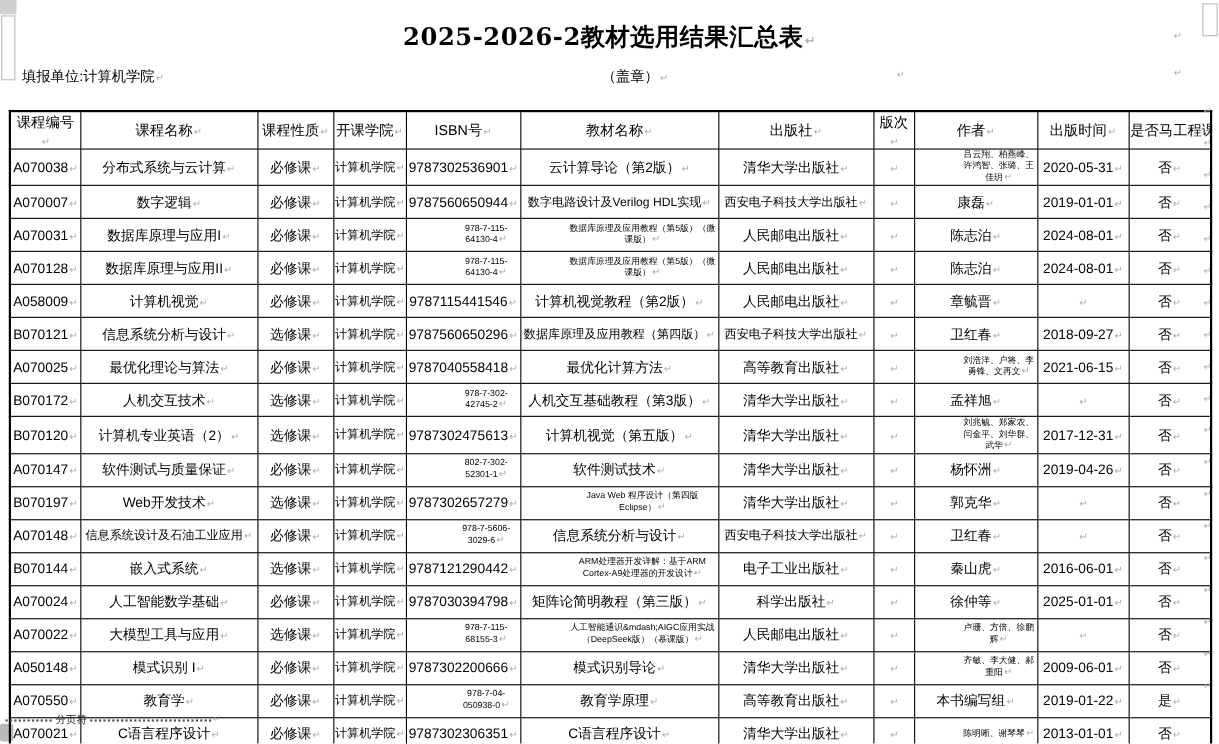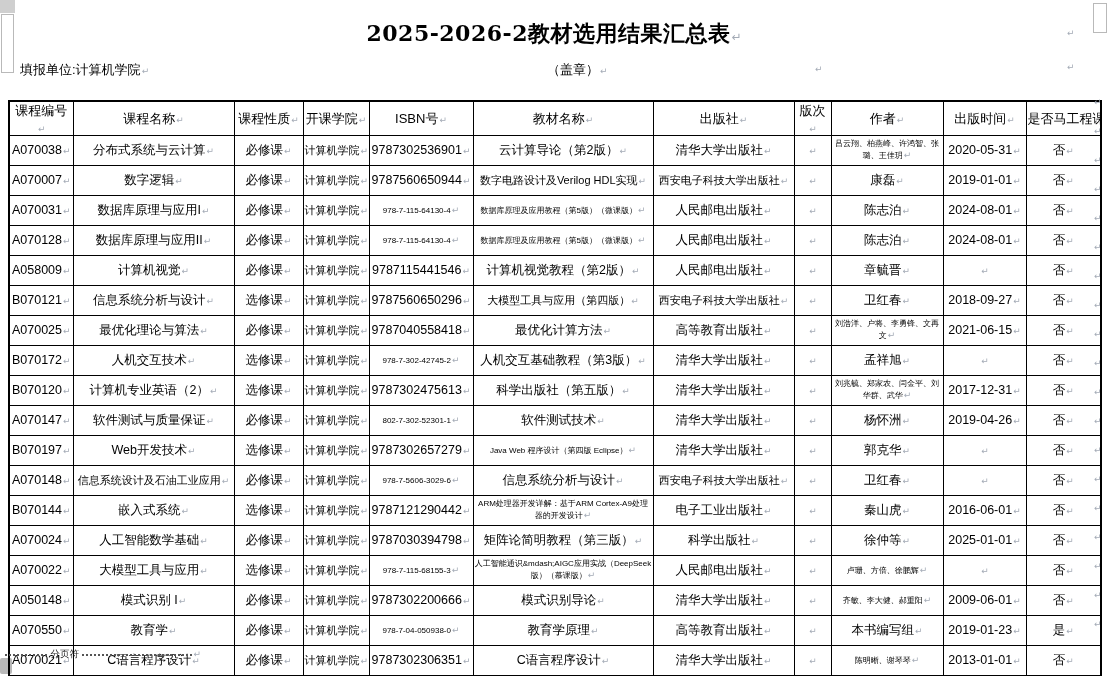--- a/index.html
+++ b/index.html
@@ -27,7 +27,7 @@
   th{height:30px;font-weight:normal;font-size:13px;}
   td{height:29px;font-size:12.5px;line-height:1.15;}
   .s11{font-size:11px;white-space:nowrap;}
-  .s8{font-size:8px;line-height:1.3;}
+  .s8{font-size:8px;line-height:1.3;padding-left:43px;}
   .h10{font-size:13px;white-space:nowrap;}
   
   .pagebreak{position:absolute;left:5px;top:647px;width:196px;height:14px;display:flex;align-items:center;font-size:9.5px;color:#222;text-align:center;}

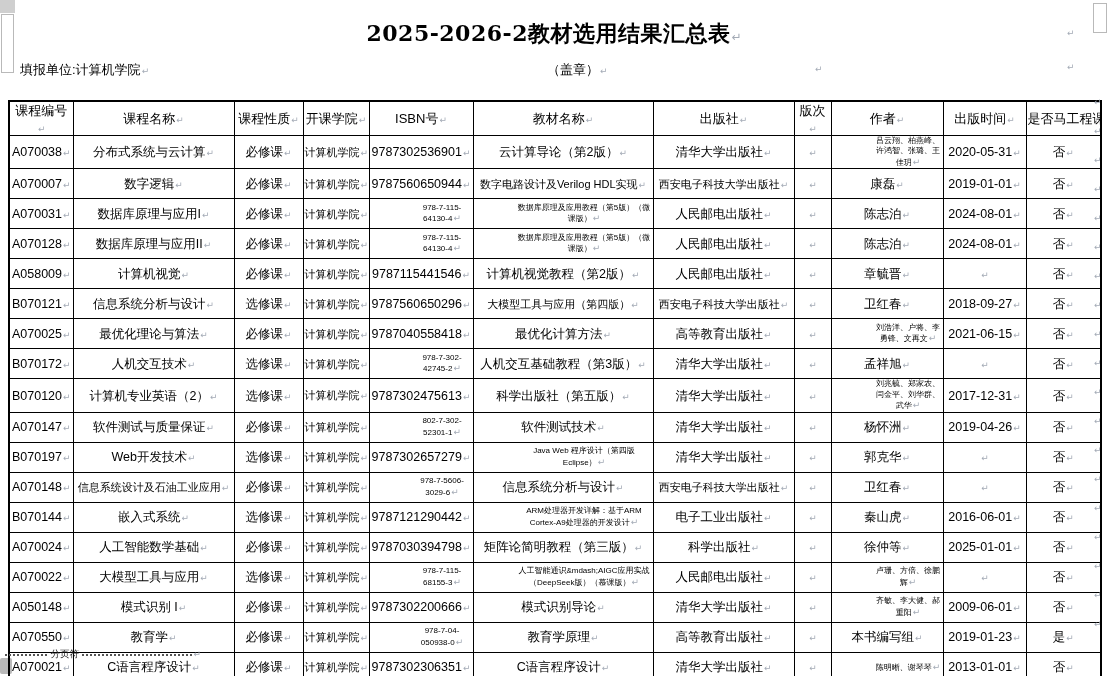--- a/index.html
+++ b/index.html
@@ -159,7 +159,7 @@
           <td><span>选修课</span><span class="pmark">↵</span></td>
           <td class="s11"><span>计算机学院</span><span class="pmark">↵</span></td>
           <td><span>9787560650296</span><span class="pmark">↵</span></td>
-          <td class="s11"><span>大模型工具与应用（第四版）</span><span class="pmark">↵</span></td>
+          <td class="s11"><span>数据库原理及应用教程（第四版）</span><span class="pmark">↵</span></td>
           <td class="s11"><span>西安电子科技大学出版社</span><span class="pmark">↵</span></td>
           <td><span></span><span class="pmark">↵</span></td>
           <td><span>卫红春</span><span class="pmark">↵</span></td>

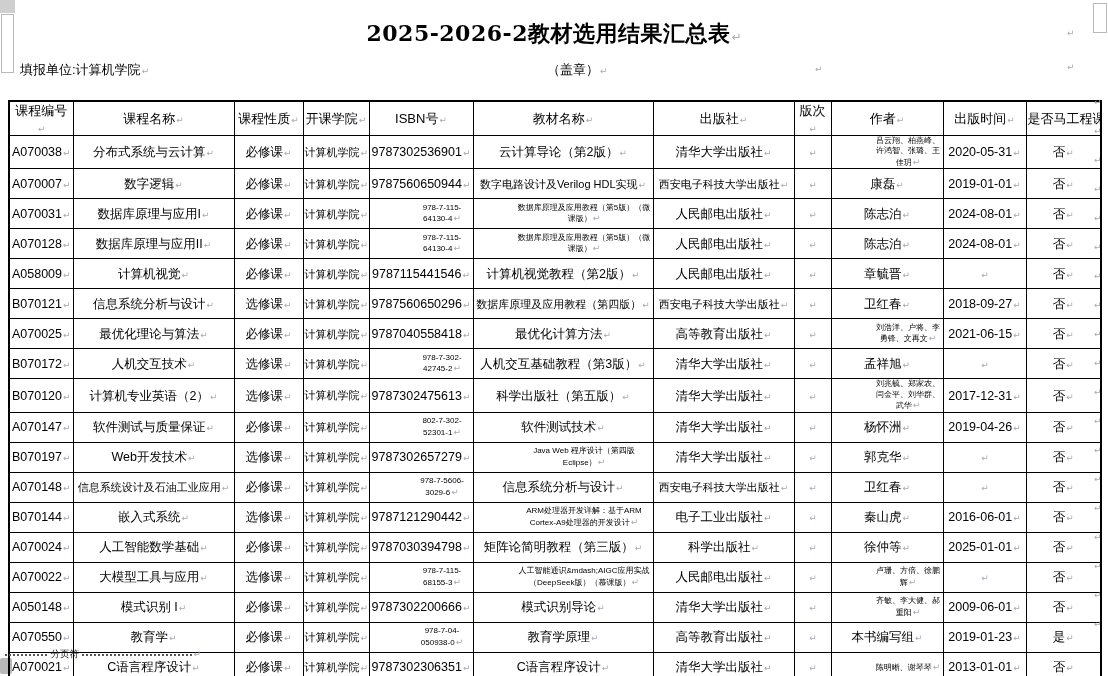--- a/index.html
+++ b/index.html
@@ -198,7 +198,7 @@
           <td><span>选修课</span><span class="pmark">↵</span></td>
           <td class="s11"><span>计算机学院</span><span class="pmark">↵</span></td>
           <td><span>9787302475613</span><span class="pmark">↵</span></td>
-          <td><span>科学出版社（第五版）</span><span class="pmark">↵</span></td>
+          <td><span>计算机视觉（第五版）</span><span class="pmark">↵</span></td>
           <td><span>清华大学出版社</span><span class="pmark">↵</span></td>
           <td><span></span><span class="pmark">↵</span></td>
           <td class="s8"><span>刘兆毓、郑家农、闫金平、刘华群、武华</span><span class="pmark">↵</span></td>

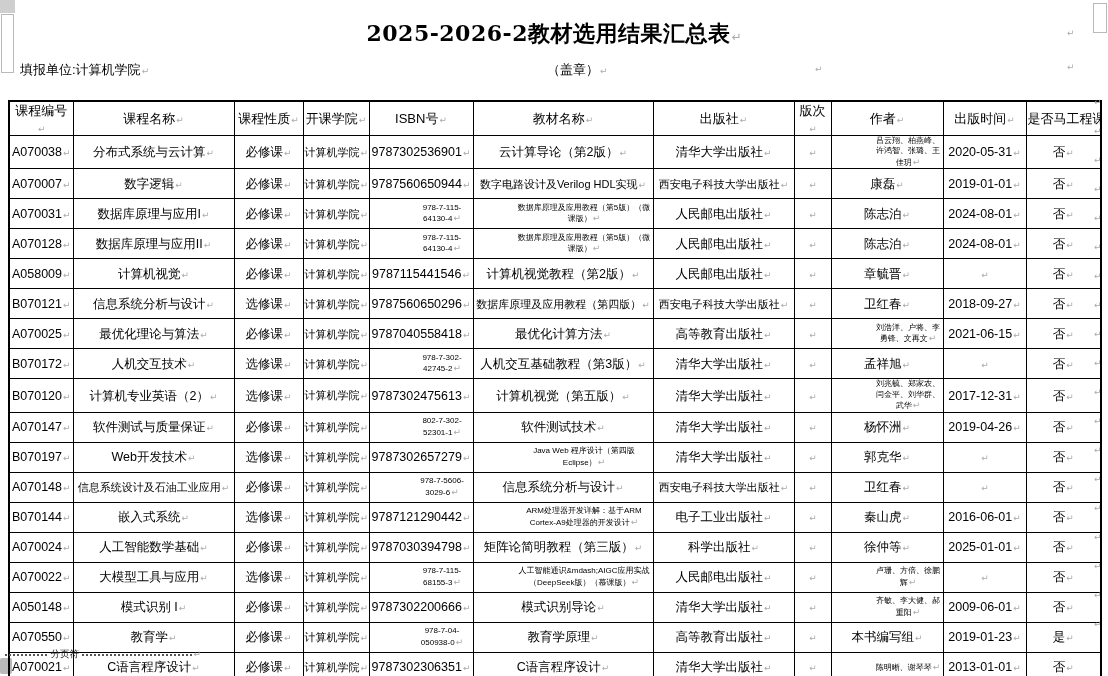--- a/index.html
+++ b/index.html
@@ -306,7 +306,7 @@
           <td><span>高等教育出版社</span><span class="pmark">↵</span></td>
           <td><span></span><span class="pmark">↵</span></td>
           <td><span>本书编写组</span><span class="pmark">↵</span></td>
-          <td><span>2019-01-23</span><span class="pmark">↵</span></td>
+          <td><span>2019-01-22</span><span class="pmark">↵</span></td>
           <td><span>是</span><span class="pmark">↵</span></td>
         </tr>
         <tr>

